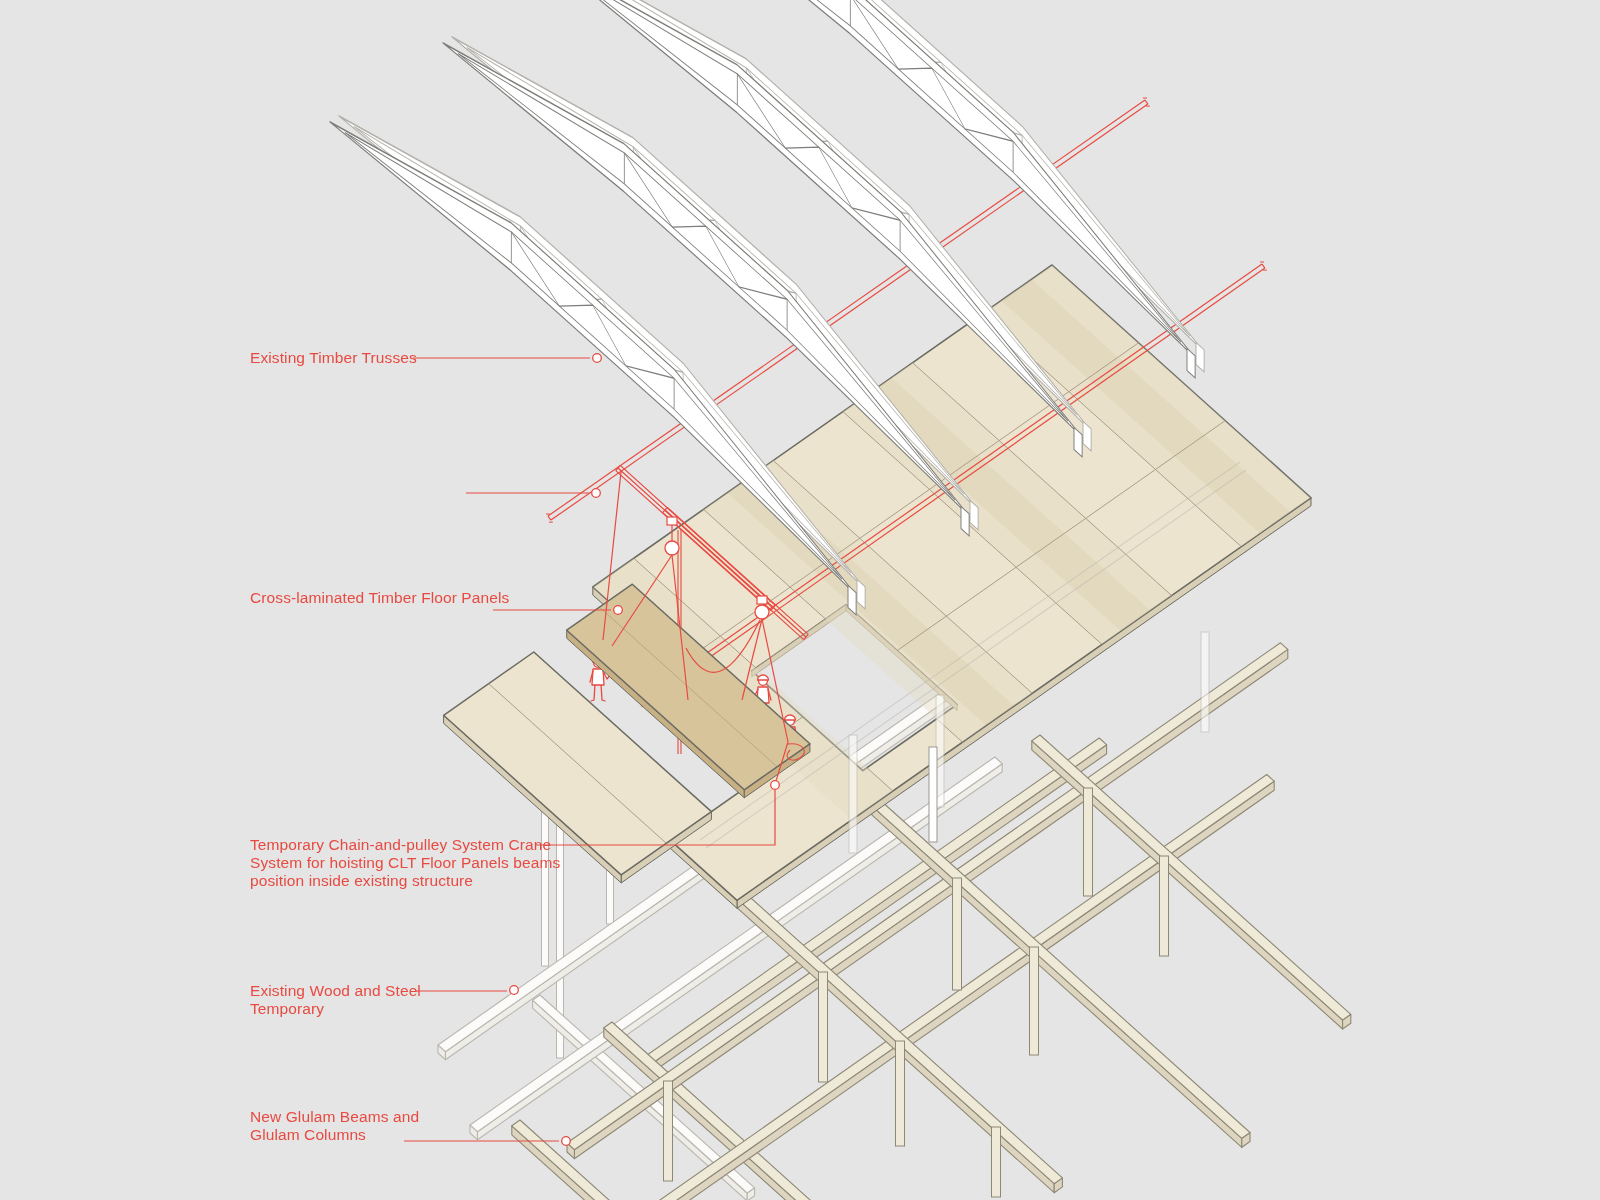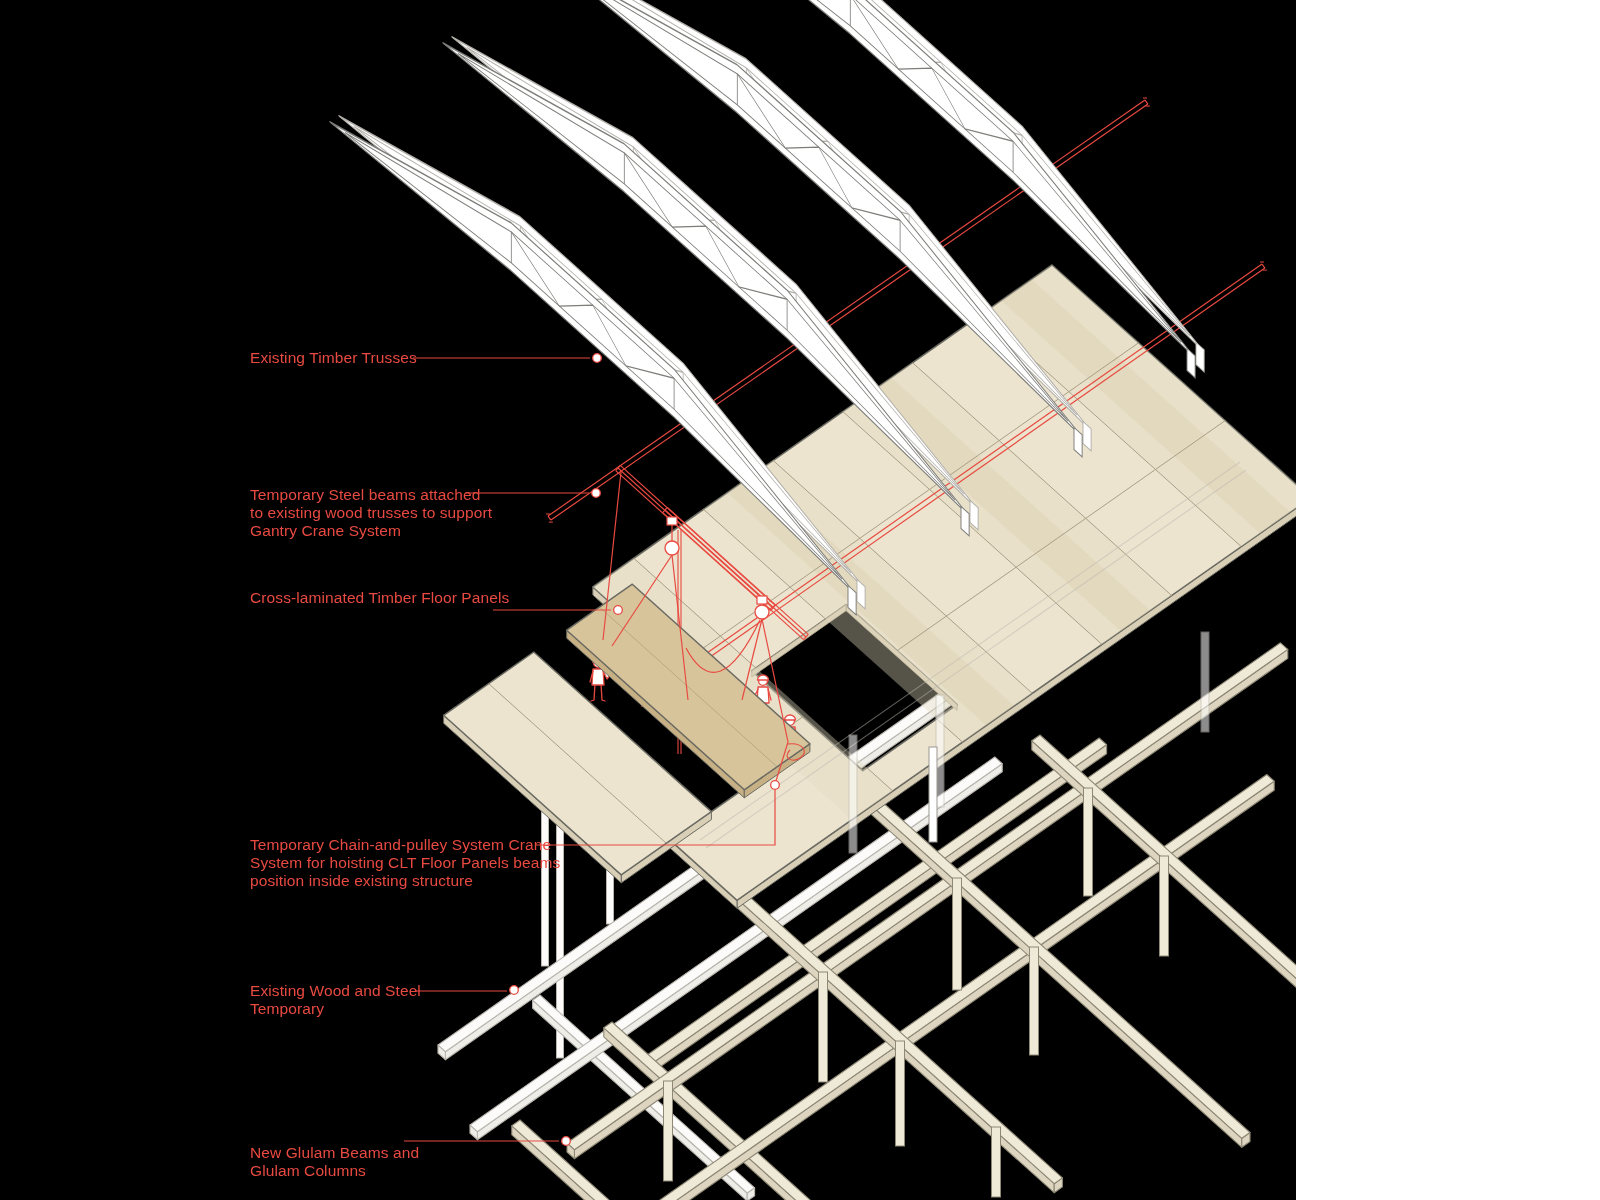--- a/index.html
+++ b/index.html
@@ -3,7 +3,7 @@
 <meta charset="utf-8">
 <style>
   html,body{margin:0;padding:0;background:#fff;}
-  .stage{position:relative;width:1296px;height:1200px;background:#000000;overflow:hidden;
+  .stage{position:relative;width:1600px;height:1200px;background:#e5e5e5;overflow:hidden;
          font-family:"Liberation Sans",sans-serif;}
   .stage svg{position:absolute;left:0;top:0;}
   .label{position:absolute;left:250px;font-size:15.5px;line-height:18px;

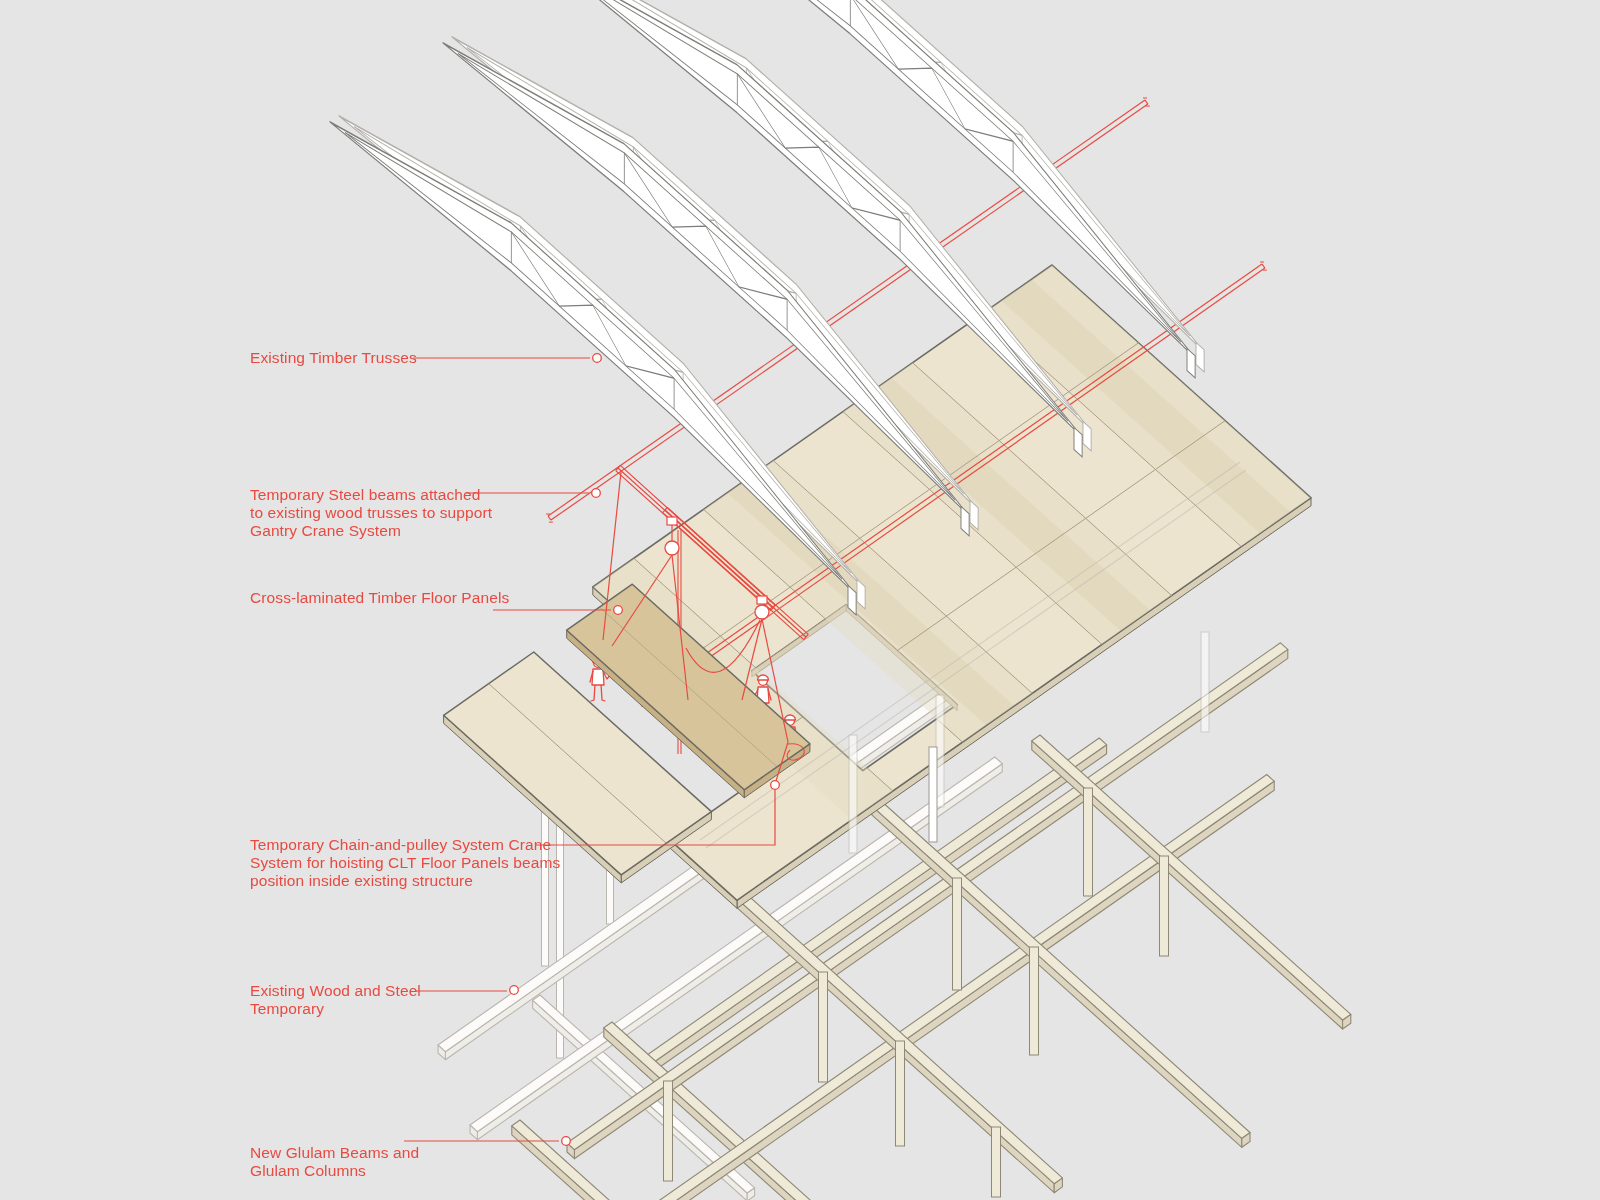--- a/index.html
+++ b/index.html
@@ -252,11 +252,6 @@
   <div class="label" style="top: 349px; color: rgb(232, 74, 65);">
     <div>Existing Timber Trusses</div>
   </div>
-  <div class="label" style="top: 486px; color: rgb(232, 74, 65);">
-    <div>Temporary Steel beams attached</div>
-    <div>to existing wood trusses to support</div>
-    <div>Gantry Crane System</div>
-  </div>
   <div class="label" style="top: 589px; color: rgb(232, 74, 65);">
     <div>Cross-laminated Timber Floor Panels</div>
   </div>

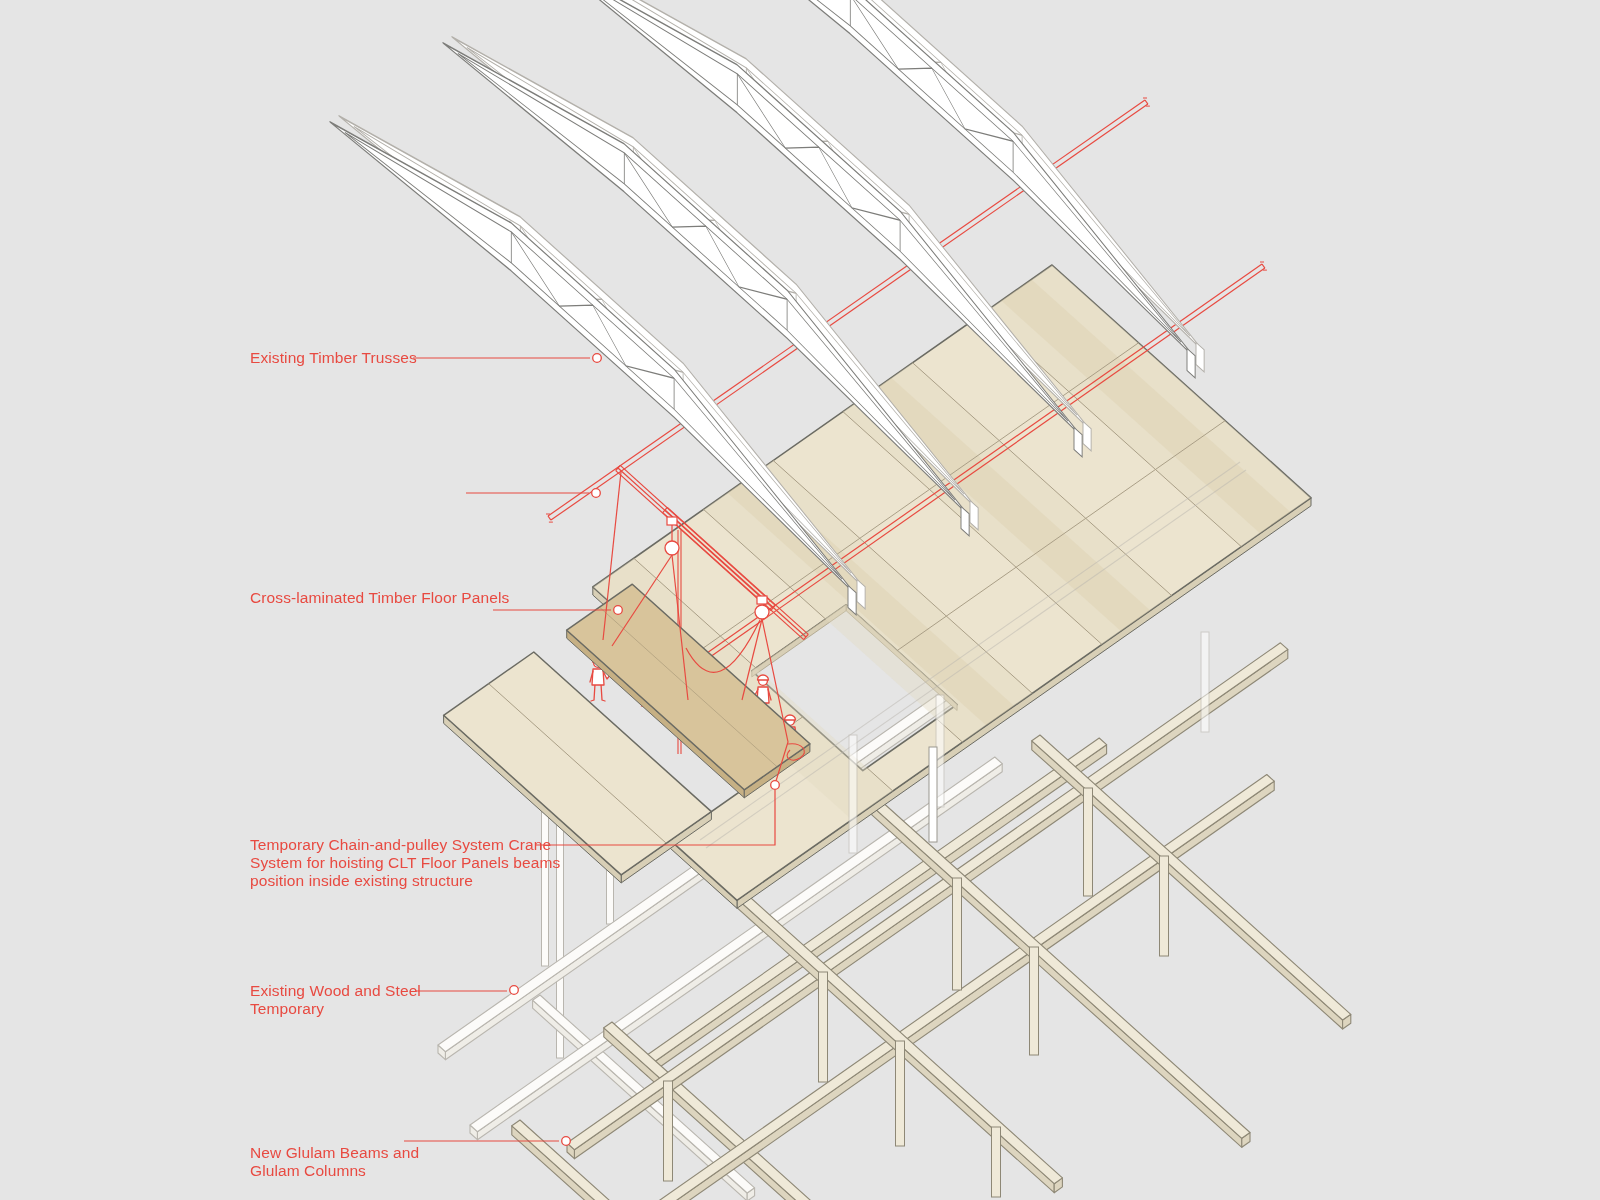--- a/index.html
+++ b/index.html
@@ -264,7 +264,7 @@
     <div>Existing Wood and Steel</div>
     <div>Temporary</div>
   </div>
-  <div class="label" style="top: 1144px; color: rgb(232, 74, 65);">
+  <div class="label" style="top: 1108px; color: rgb(232, 74, 65);">
     <div>New Glulam Beams and</div>
     <div>Glulam Columns</div>
   </div>

